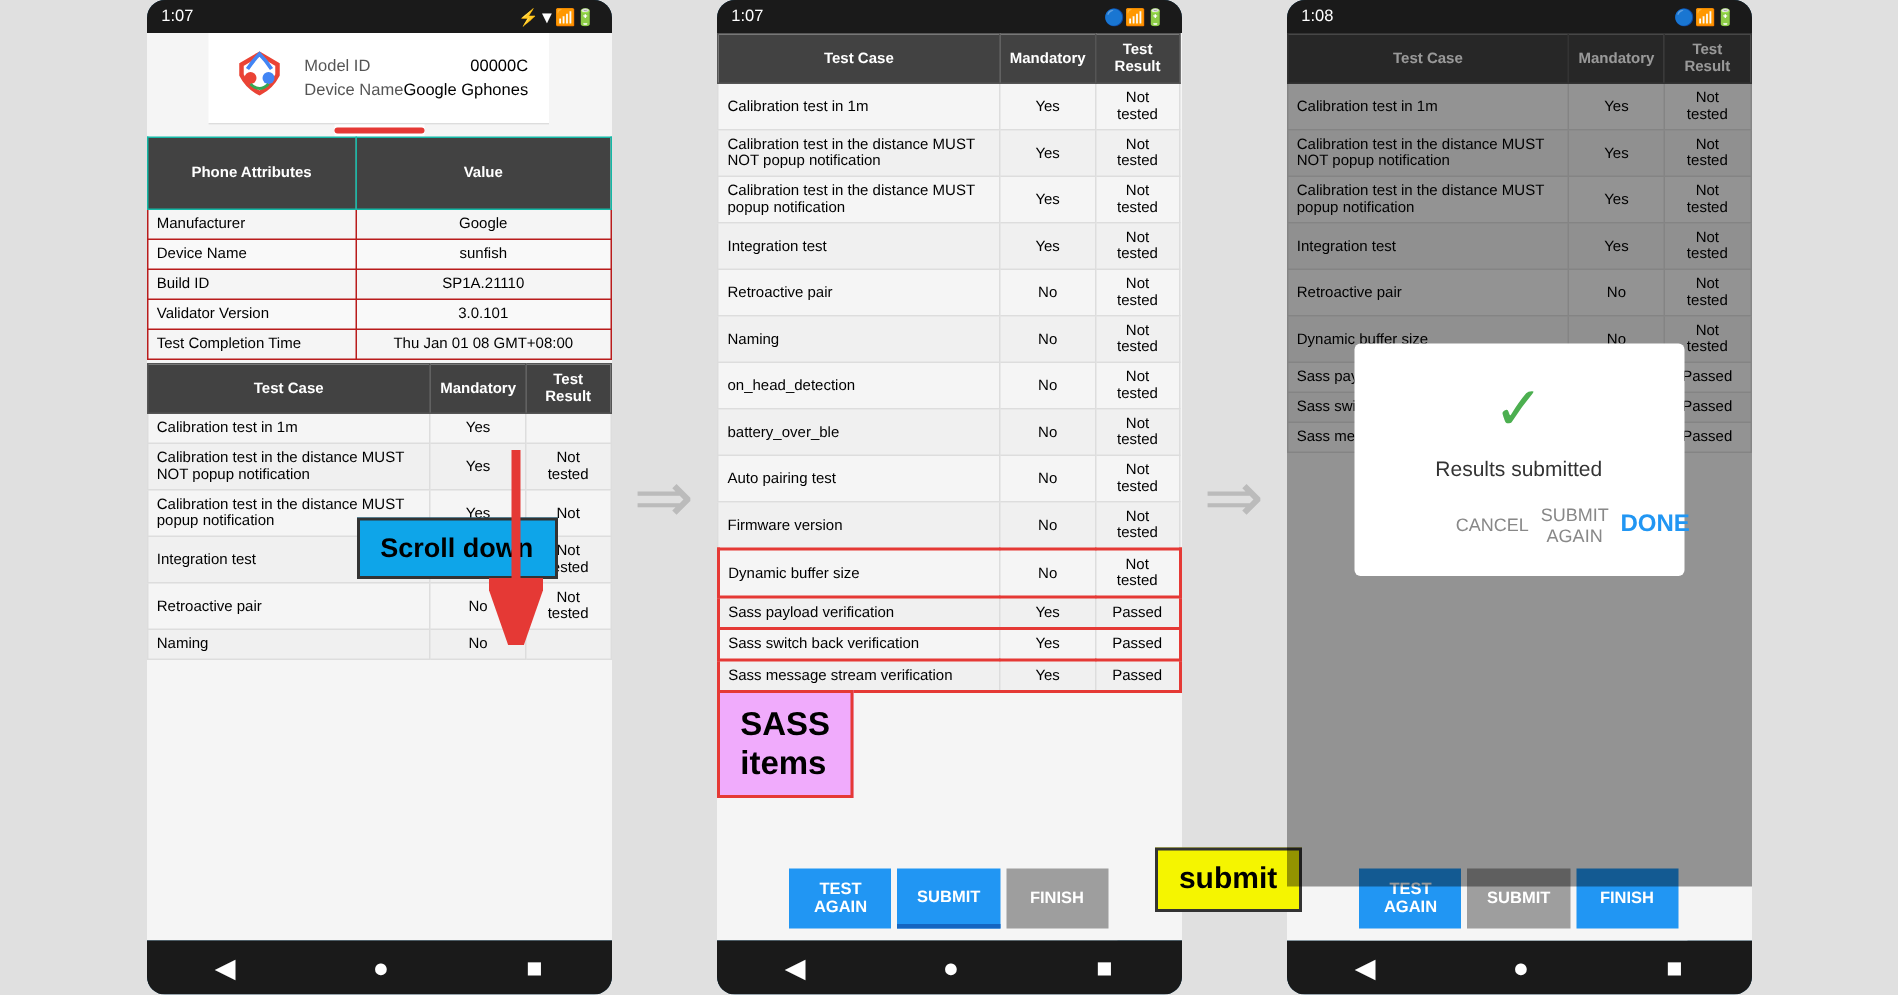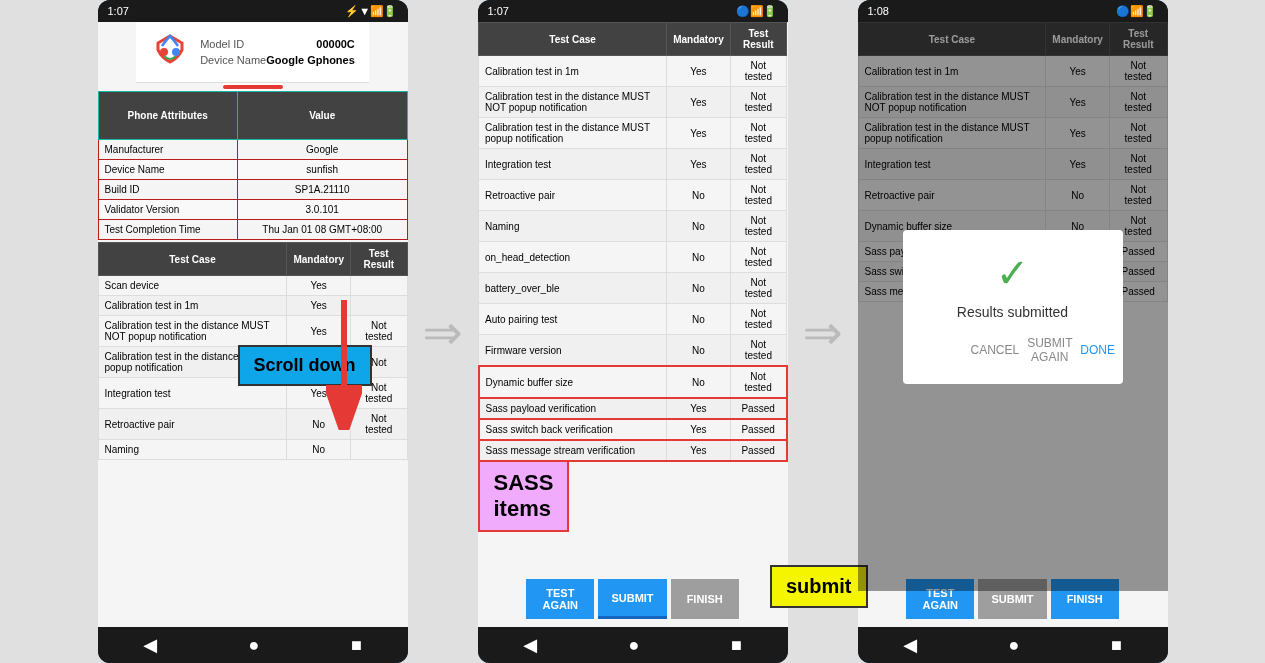--- a/index.html
+++ b/index.html
@@ -72,7 +72,7 @@
 
     .device-info { flex: 1; font-size: 11px; }
     .device-info .label { color: #555; }
-    .device-info .value { color: #000; font-weight: bold; float: right; }
+    .device-info .value { color: #000; font-weight: normal; float: right; }
 
     
     .scroll-indicator {

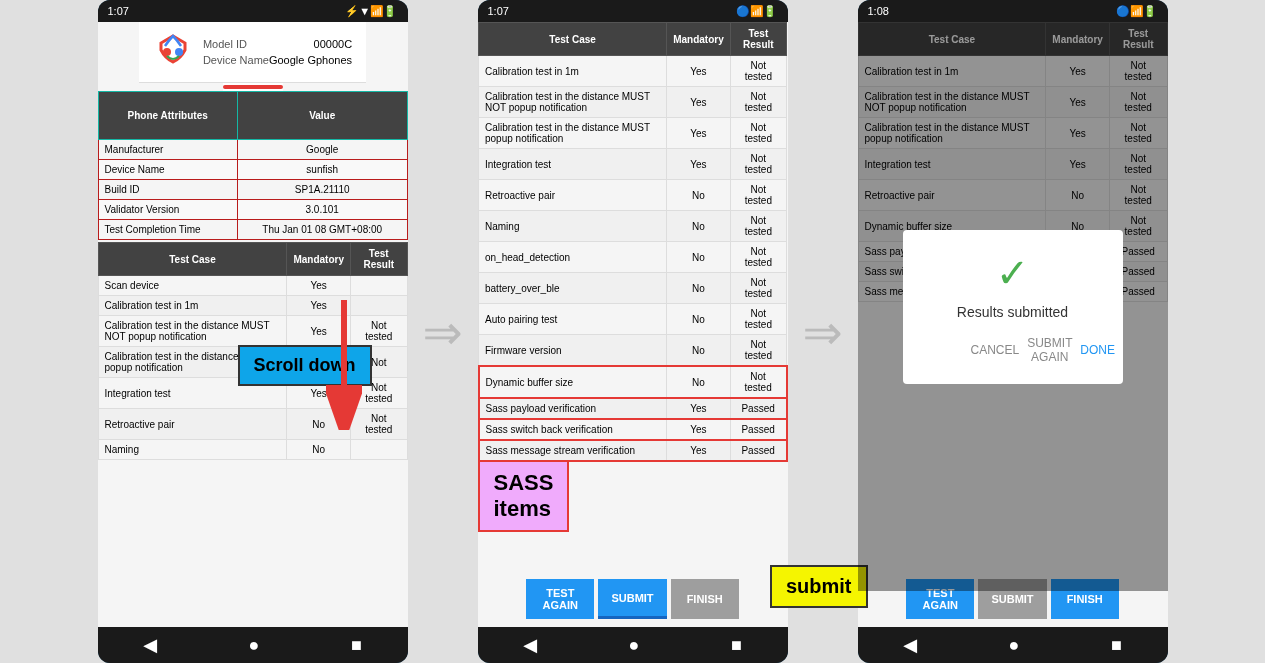--- a/index.html
+++ b/index.html
@@ -409,11 +409,6 @@
         </thead>
         <tbody>
           <tr>
-              <td>Scan device</td>
-              <td>Yes</td>
-              <td></td>
-            </tr>
-          <tr>
               <td>Calibration test in 1m</td>
               <td>Yes</td>
               <td></td>

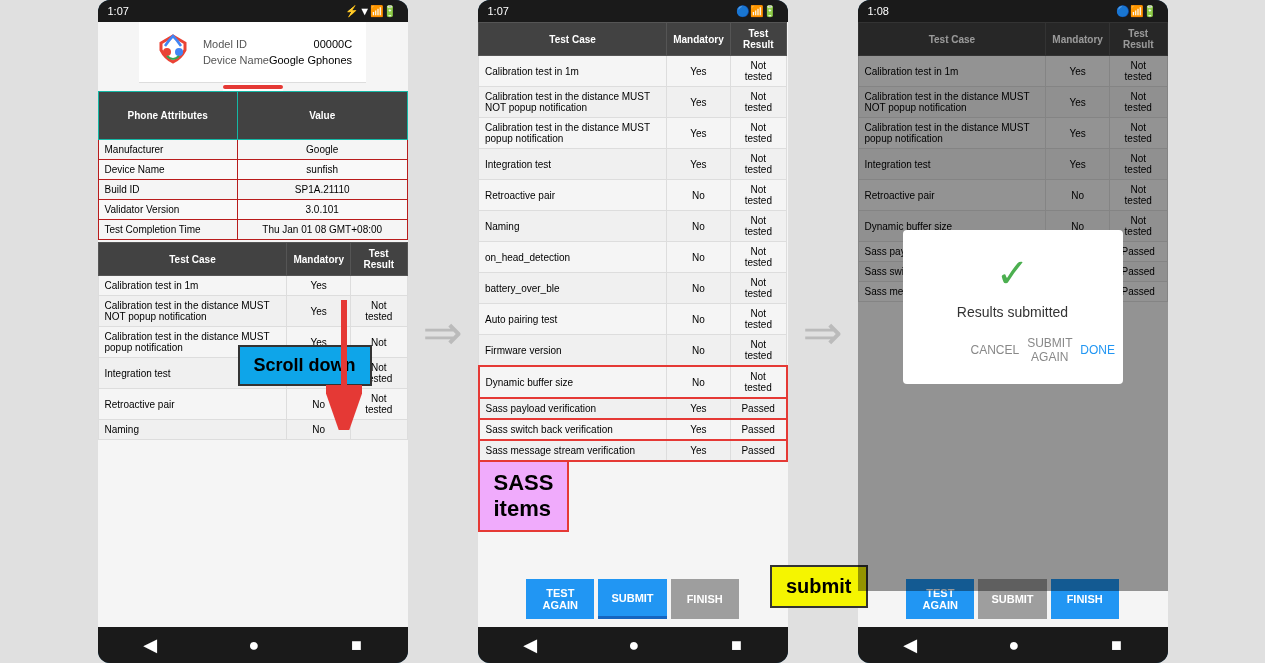--- a/index.html
+++ b/index.html
@@ -316,8 +316,8 @@
       color: #2196F3;
       background: none;
       border: none;
-      font-size: 12px;
-      font-weight: normal;
+      font-size: 16px;
+      font-weight: bold;
       cursor: pointer;
       flex: 1;
     }

